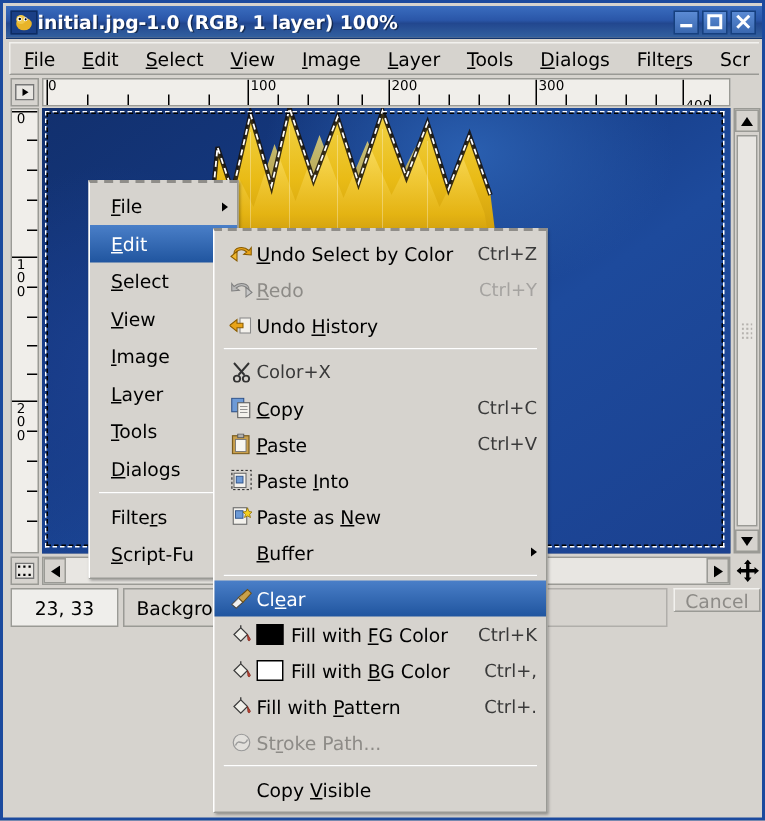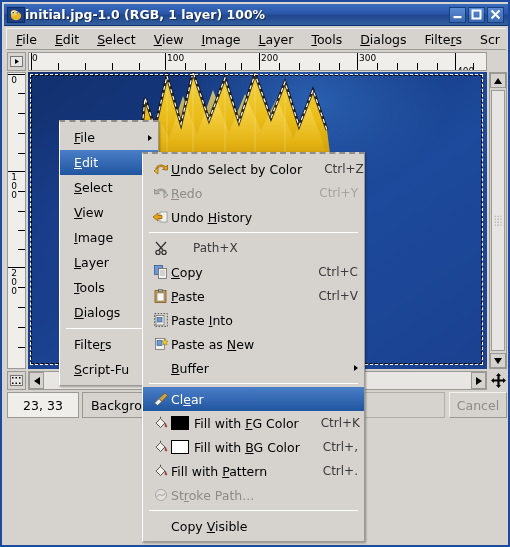--- a/index.html
+++ b/index.html
@@ -193,7 +193,7 @@
   .mrow.sel { background:linear-gradient(to bottom,#4a7fc8,#20559f); color:#fff; }
   .mrow.dis { color:#8d8b87;justify-content:center; }
   .mrow .lbl { flex:1; }
-  .mrow .accel { margin-left:22px; color:#3a3a3a; font-size:12px; }
+  .mrow .accel { color:#3a3a3a; font-size:12px; }
   .mrow.sel .accel { color:#fff; }
   .mrow.dis .accel { color:#a5a3a0; }
   .mrow .arrow {

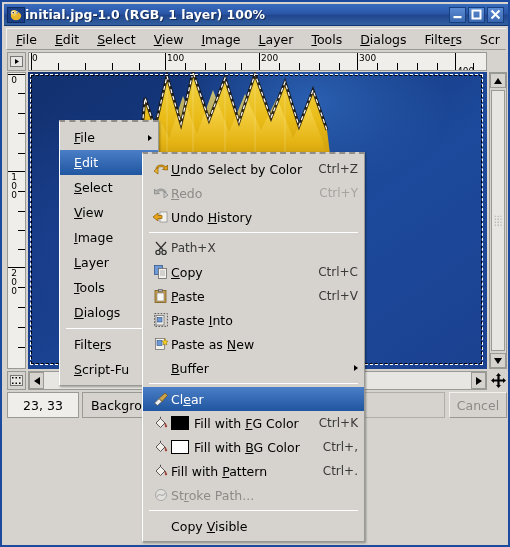--- a/index.html
+++ b/index.html
@@ -515,7 +515,7 @@
           <circle cx="10" cy="11.5" r="2.1" fill="none" stroke="#333" stroke-width="1.3"></circle>
         </svg>
       </span>
-      <span class="accel">Path+X</span>
+      <span class="accel">Color+X</span>
     </div>
 
     <div class="mrow">

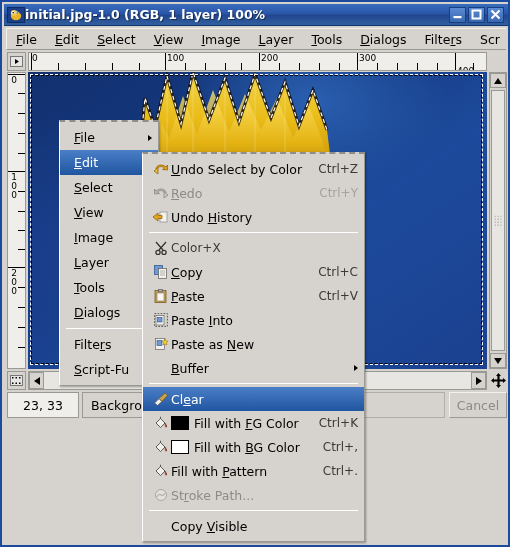--- a/index.html
+++ b/index.html
@@ -161,7 +161,7 @@
     background:#d6d3ce; border:1px solid #b0aeaa;
   }
   .cancel-btn {
-    position:absolute; left:442px; top:0; width:58px; height:26px;
+    position:absolute; left:442px; top:0; width:58px; height:16px;
     background:#d6d3ce;
     border:1px solid #9a9a95;
     border-top-color:#f2f1ee; border-left-color:#f2f1ee;

